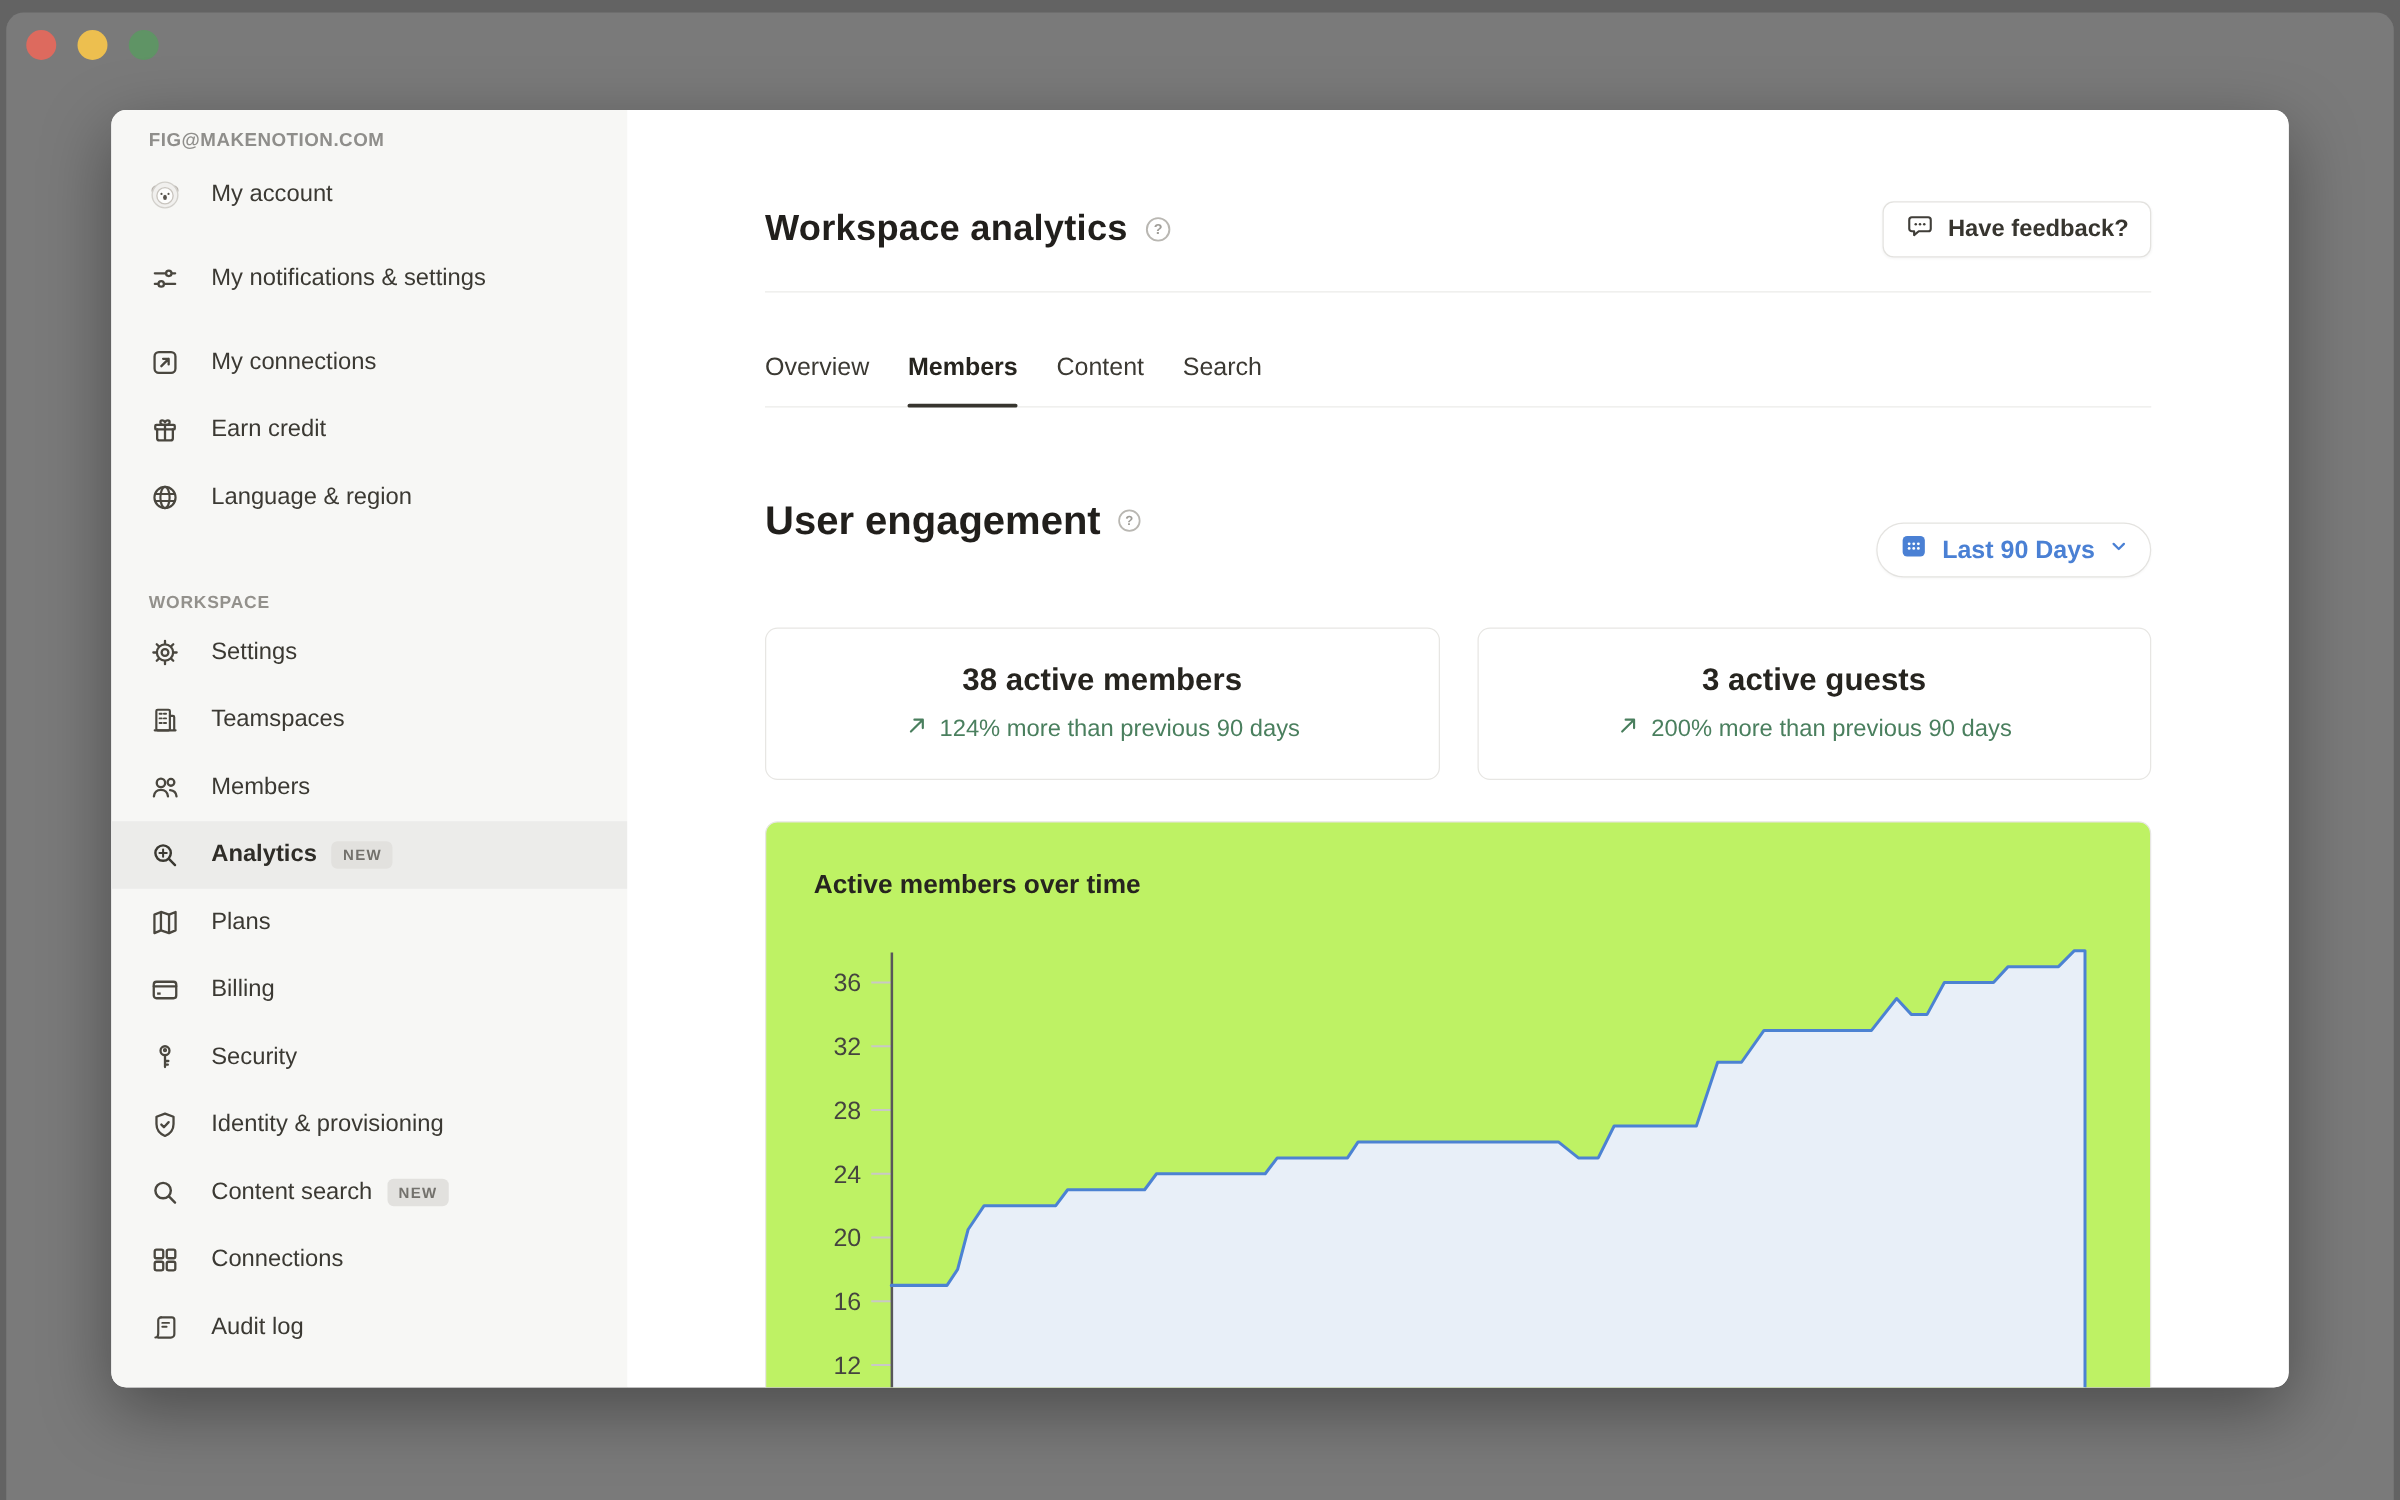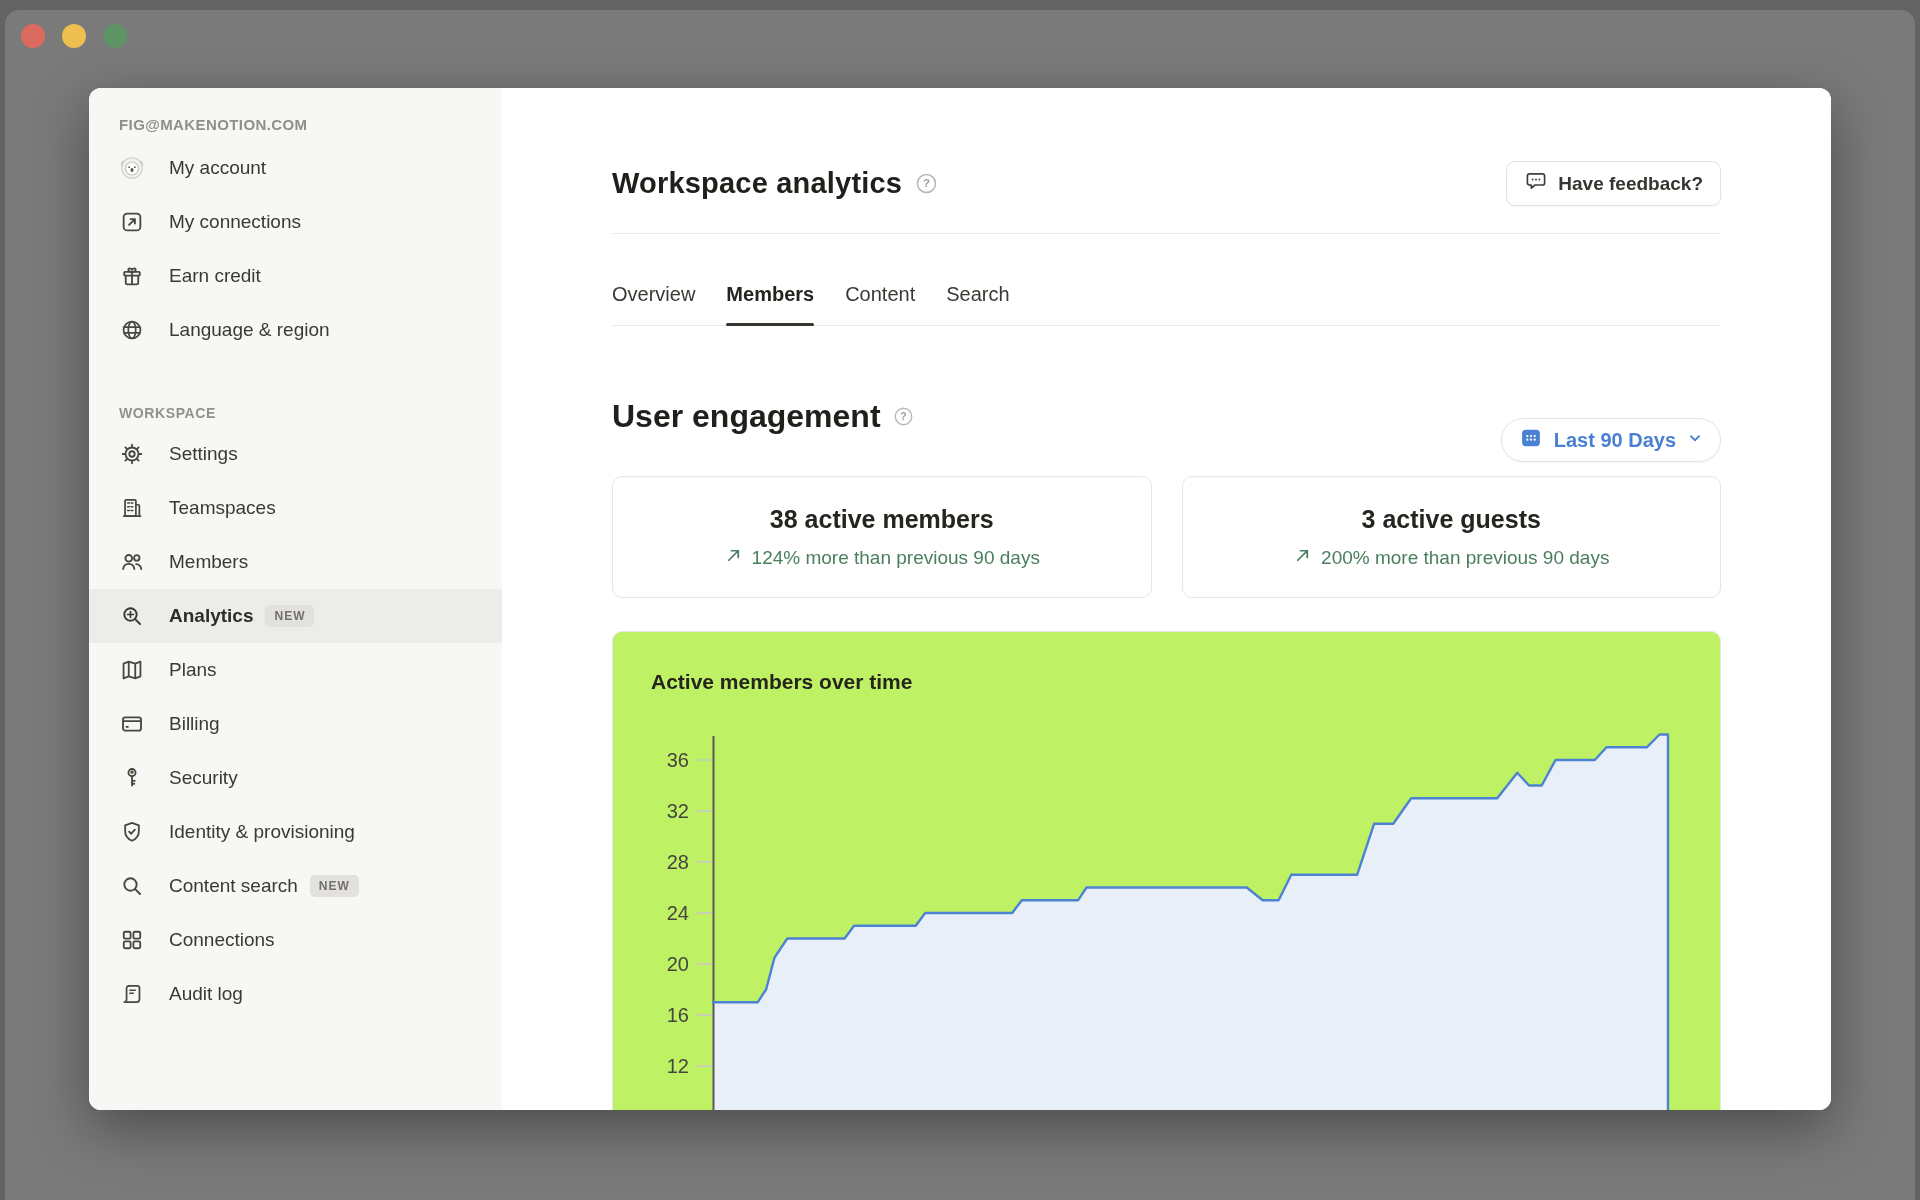--- a/index.html
+++ b/index.html
@@ -16,7 +16,7 @@
     display:flex; overflow:hidden; }
 
   
-  .sidebar { width:413px; flex:0 0 413px; background:#f7f7f5; padding-top:28px; overflow:hidden; }
+  .sidebar { width:413px; flex:0 0 413px; background:#f7f7f5; padding-top:16px; overflow:hidden; }
   .sb-email { margin:0 0 8px 30px; font-size:15px; font-weight:600; color:#8f8e8b; letter-spacing:.4px; }
   .sb-row { display:flex; align-items:center; height:54px; padding-left:30px; cursor:pointer; }
   .sb-row.tall { height:80px; }

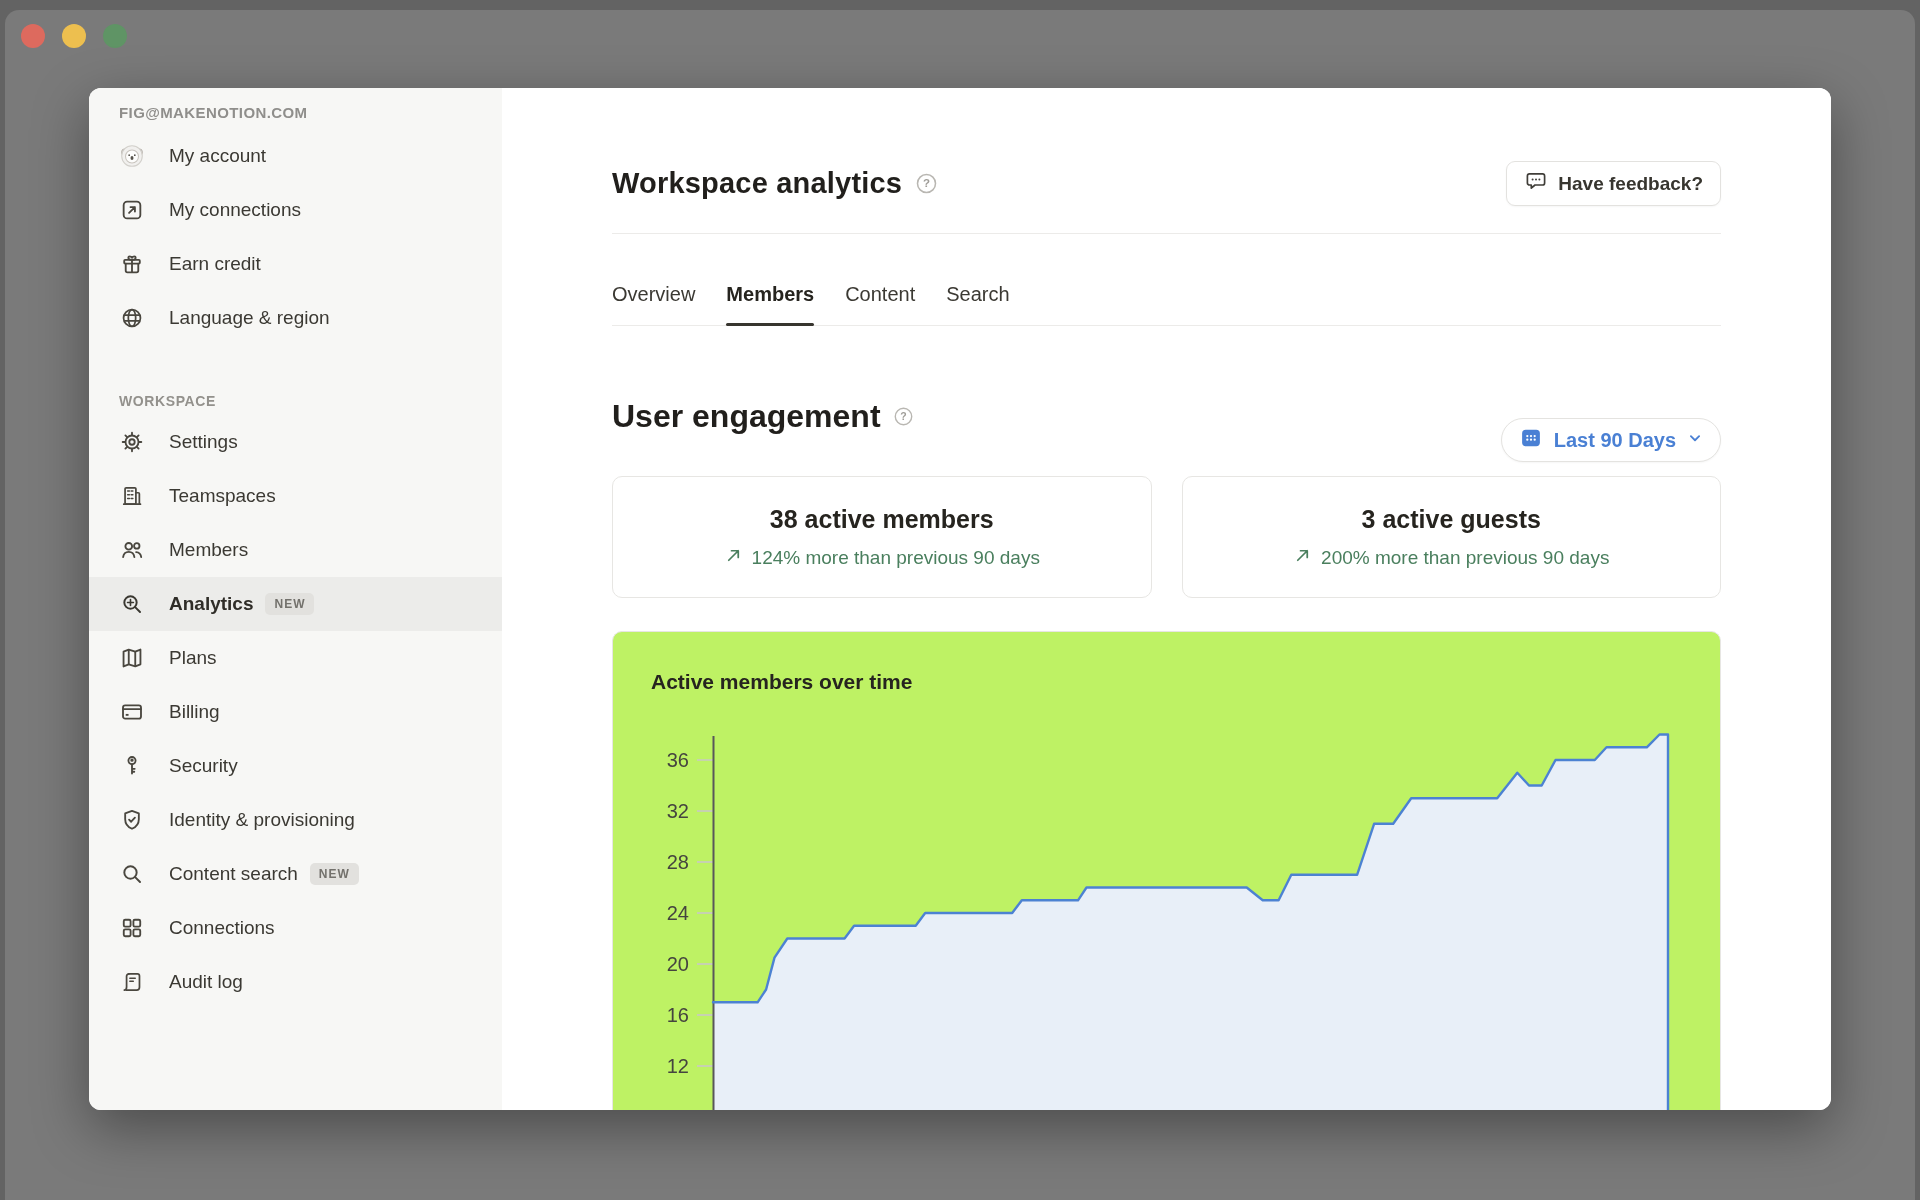--- a/index.html
+++ b/index.html
@@ -96,6 +96,16 @@
       <span class="sb-label">My account</span>
     </div>
 
+    <div class="sb-row tall">
+      <span class="sb-icon">
+        <svg viewBox="0 0 24 24" fill="none" stroke="#4a473f" stroke-width="1.7" stroke-linecap="round">
+            <path d="M4.5 8h15M4.5 15.8h15"></path>
+            <circle cx="14.8" cy="8" r="2" fill="#f7f7f5"></circle>
+            <circle cx="9.2" cy="15.8" r="2" fill="#f7f7f5"></circle>
+          </svg>
+      </span>
+      <span class="sb-label wrap">My notifications &amp; settings</span>
+    </div>
 
     <div class="sb-row">
       <span class="sb-icon">

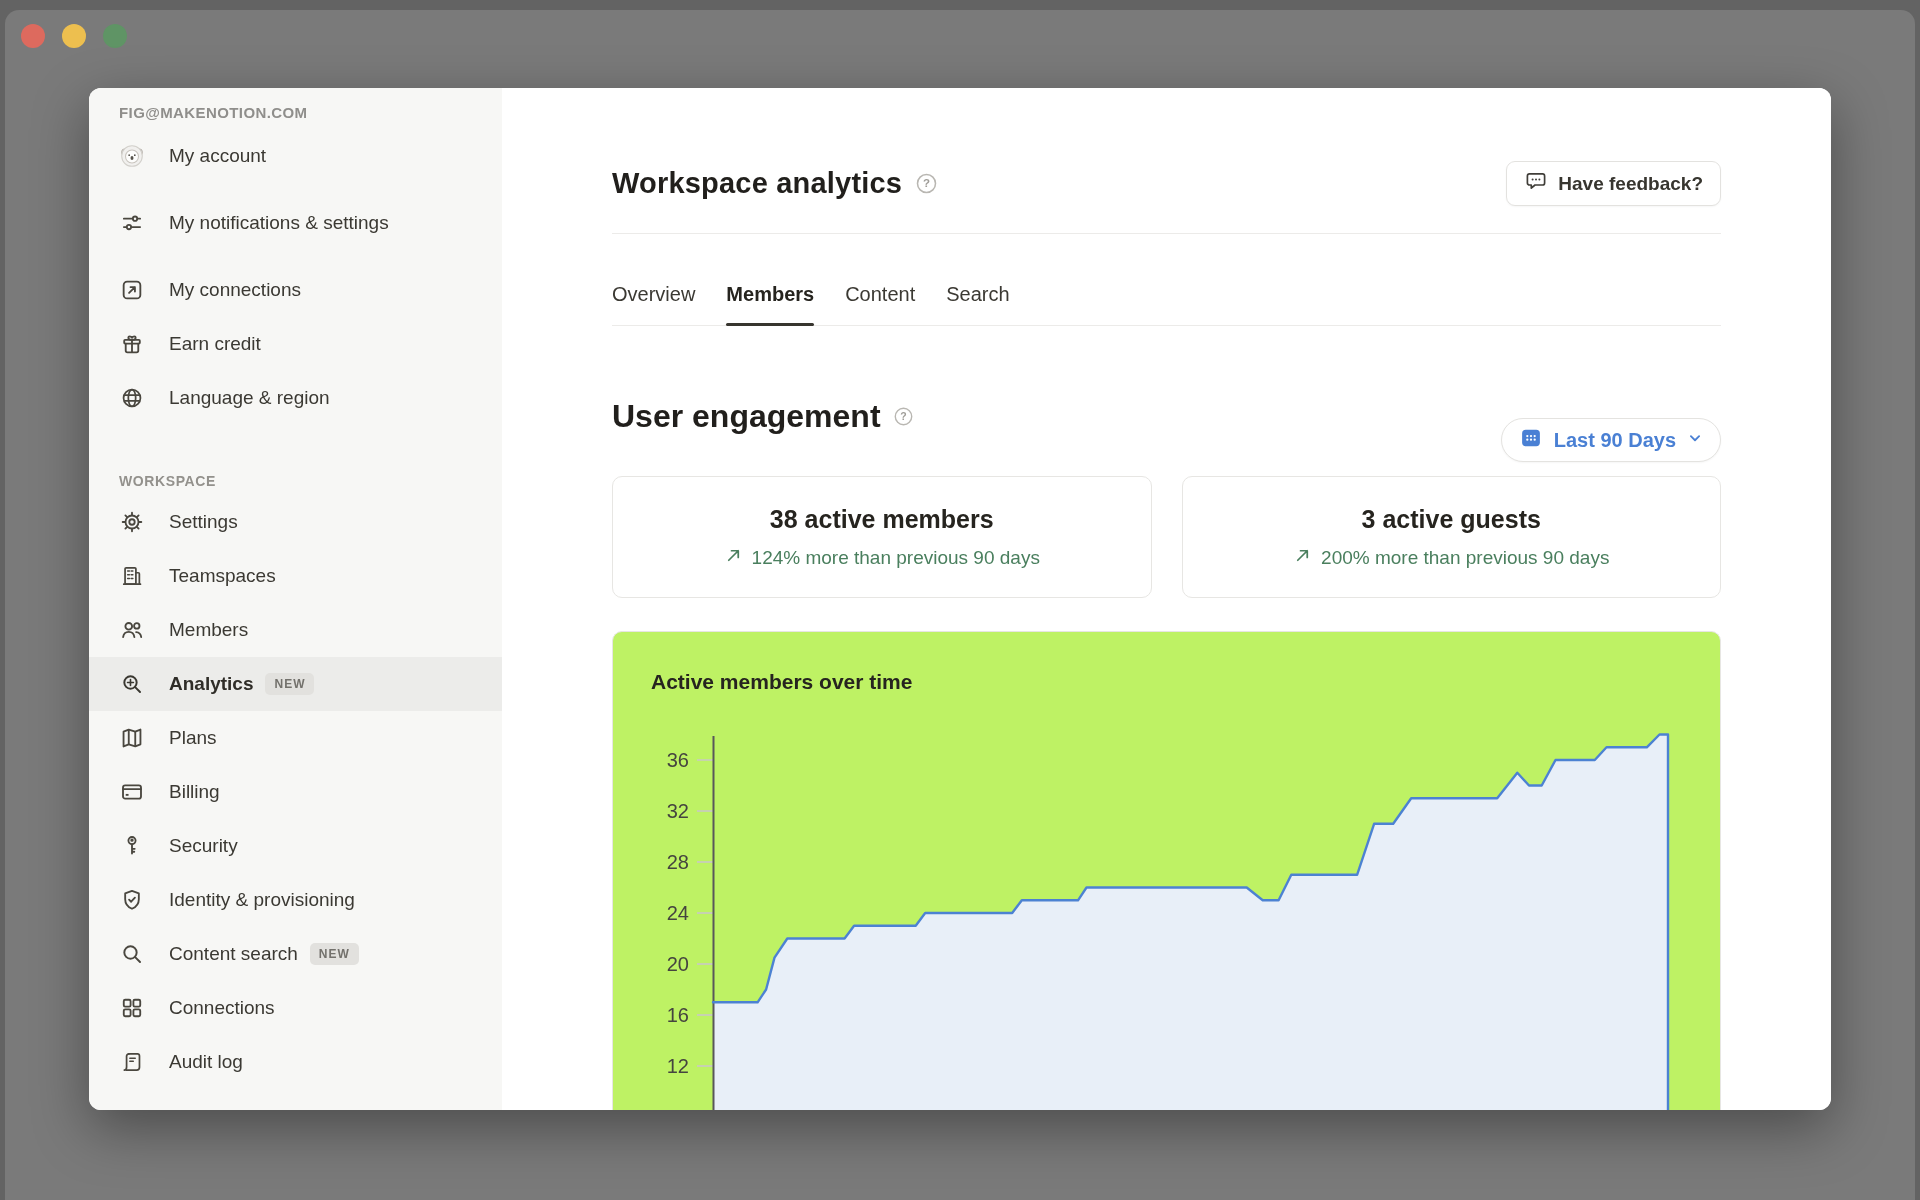--- a/index.html
+++ b/index.html
@@ -54,7 +54,7 @@
     border:1px solid #e4e3e0; border-radius:22px; background:#fff; cursor:pointer;
     font-size:20px; font-weight:600; color:#4a80d4; box-shadow:0 1px 2px rgba(0,0,0,.04);margin-top:48px; }
 
-  .stat-cards { margin-top:14px; display:flex; gap:30px; }
+  .stat-cards { margin-top:40px; display:flex; gap:30px; }
   .stat-card { flex:1; height:122px; border:1px solid #e7e6e3; border-radius:10px;
     display:flex; flex-direction:column; align-items:center; justify-content:center; gap:12px; background:#fff; }
   .stat-value { font-size:25px; font-weight:700; color:#26241f; }

